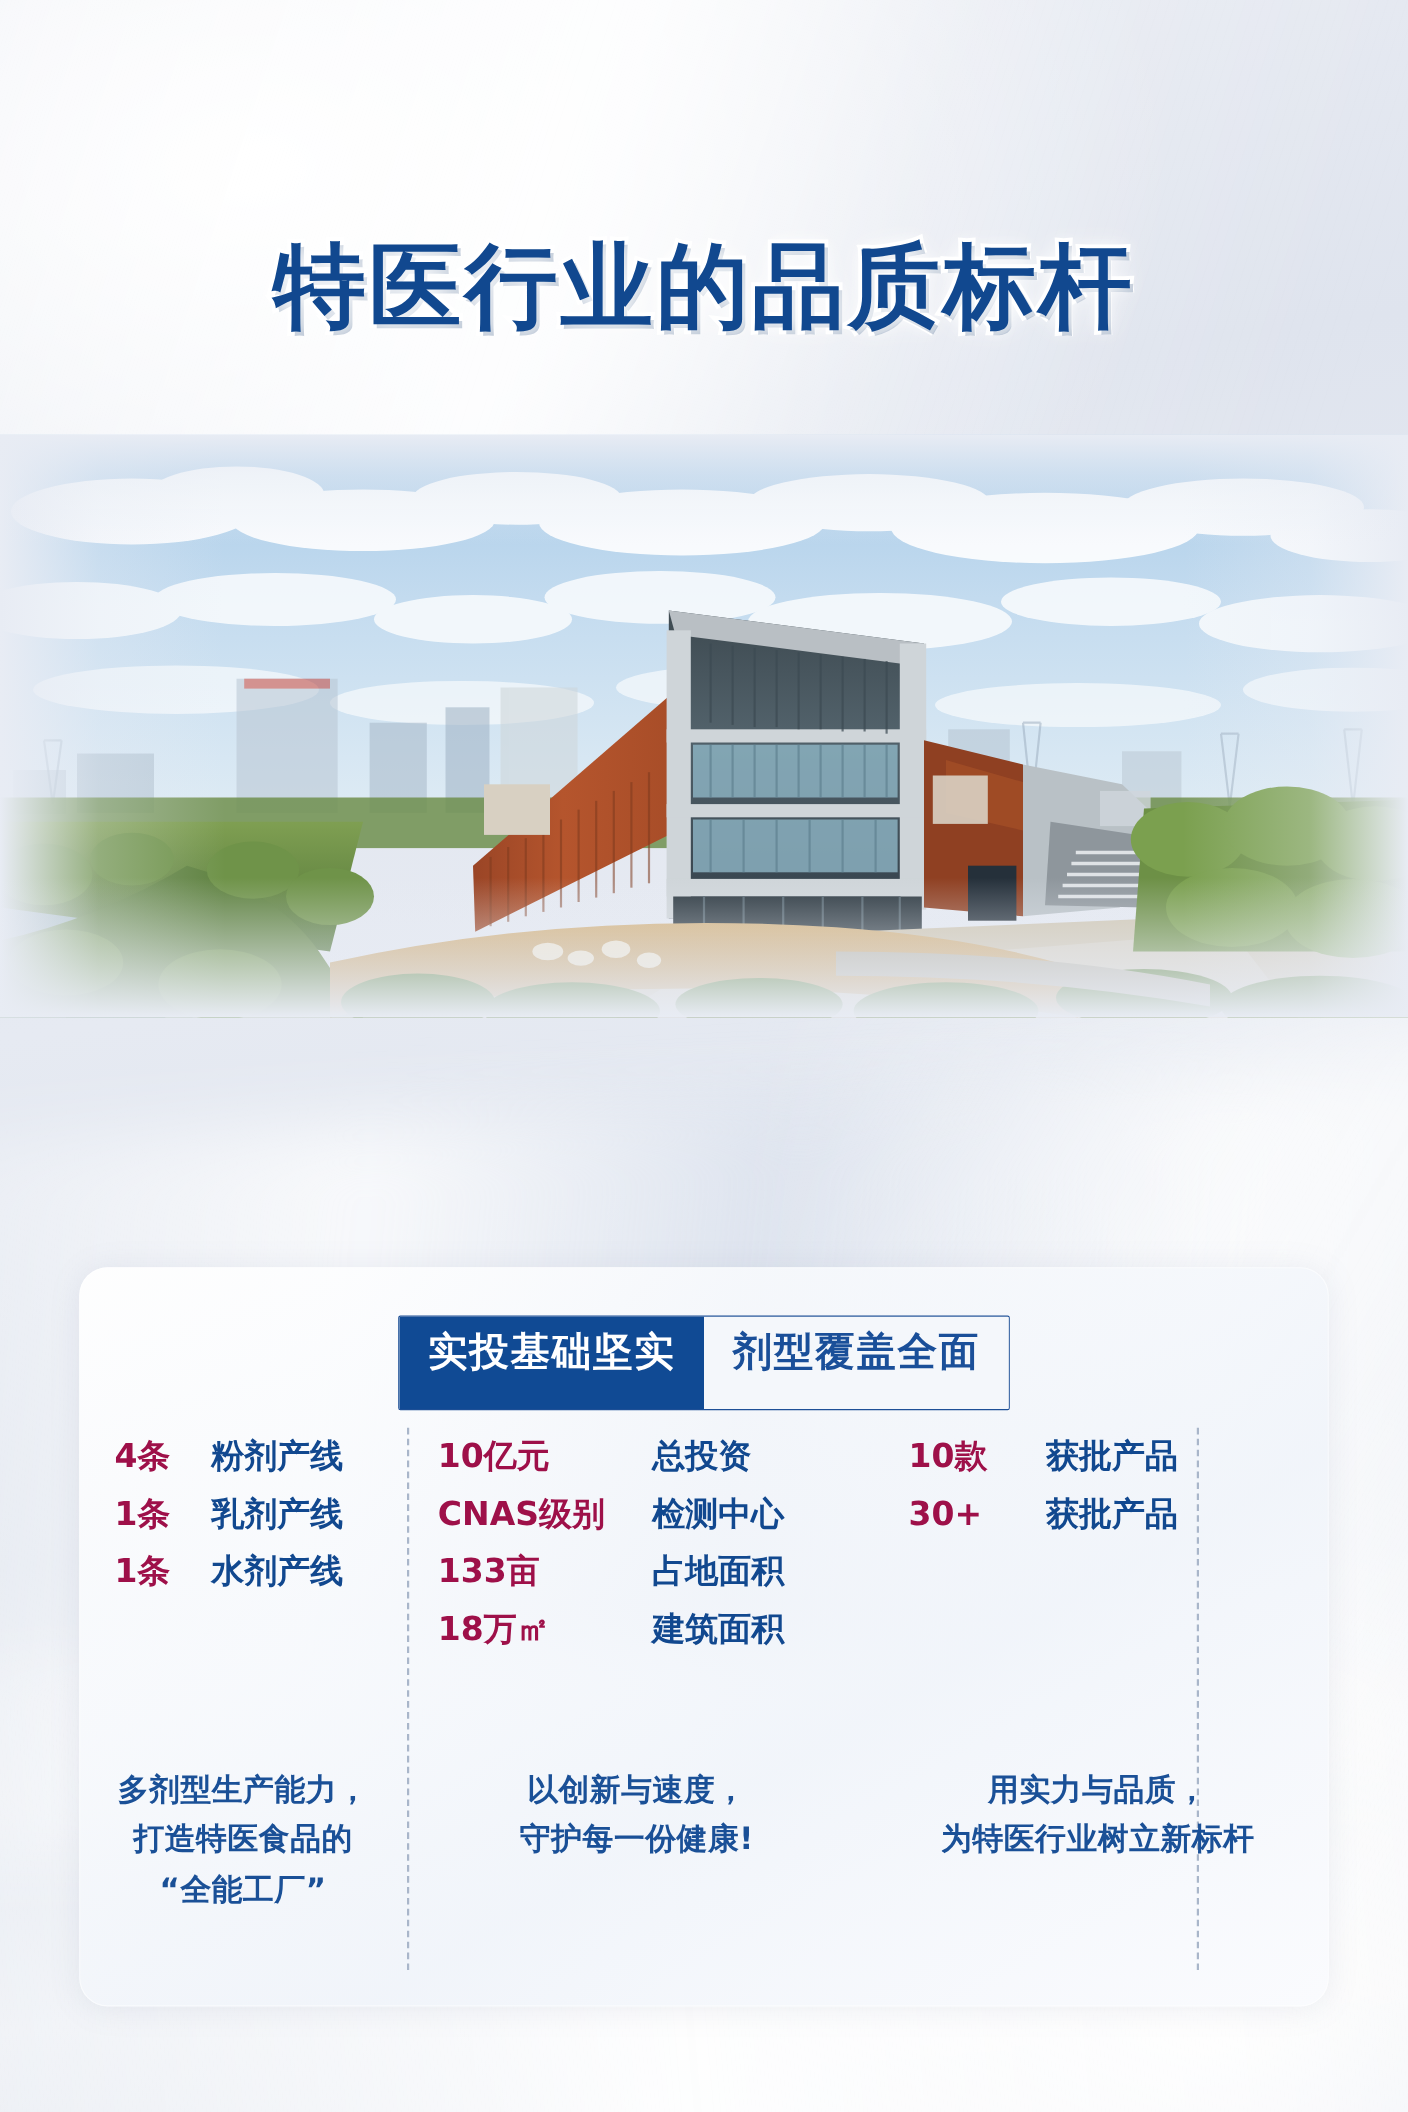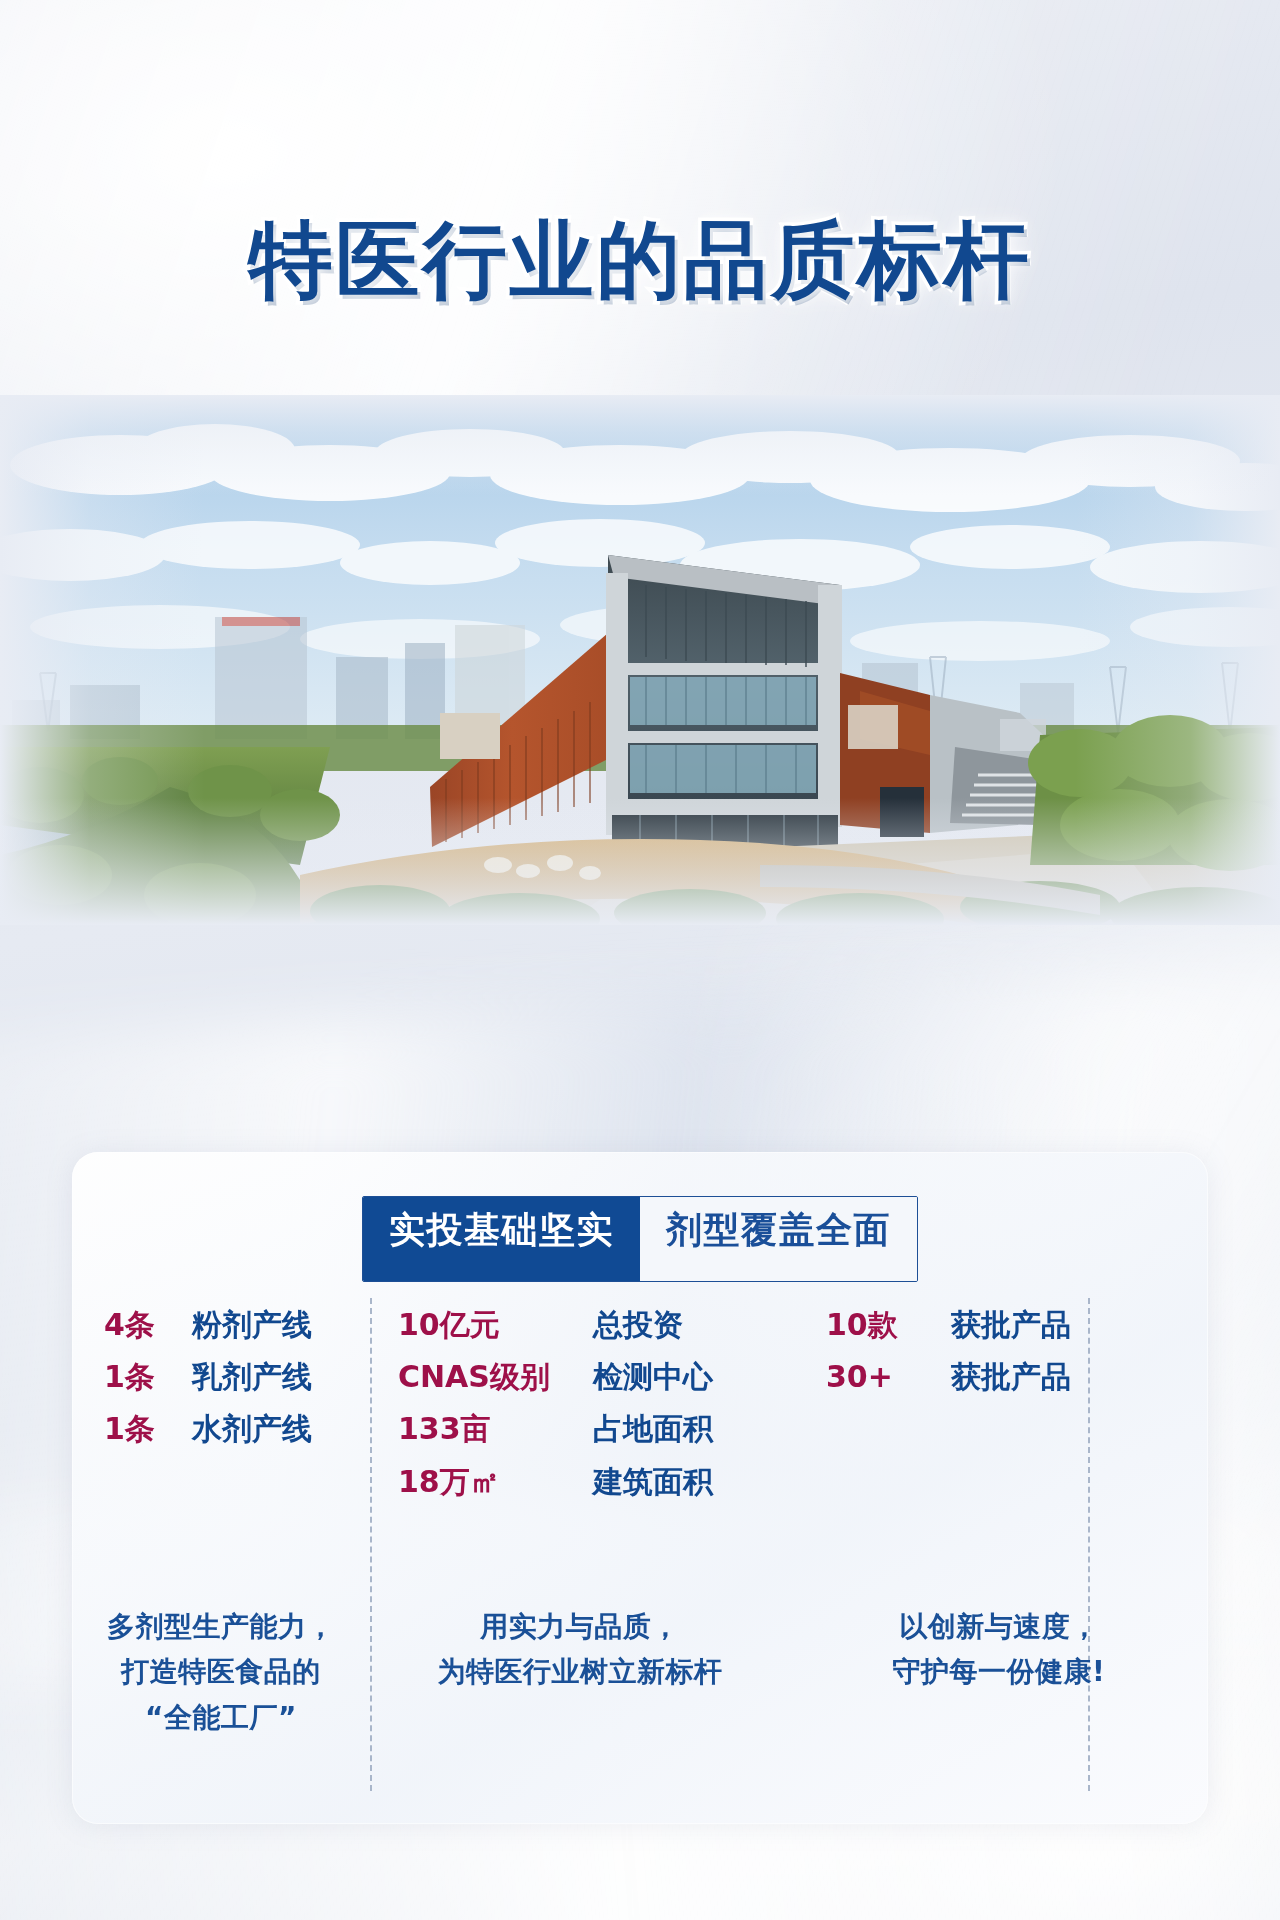--- a/index.html
+++ b/index.html
@@ -471,14 +471,14 @@
       <p>打造特医食品的</p>
       <p>“全能工厂”</p>
     </div>
+    <div class="foot f3">
+      <p>以创新与速度，</p>
+      <p>守护每一份健康!</p>
+    </div>
     <div class="foot f2">
       <p>用实力与品质，</p>
       <p>为特医行业树立新标杆</p>
     </div>
-    <div class="foot f3">
-      <p>以创新与速度，</p>
-      <p>守护每一份健康!</p>
-    </div>
   </div>
 
 </div>

